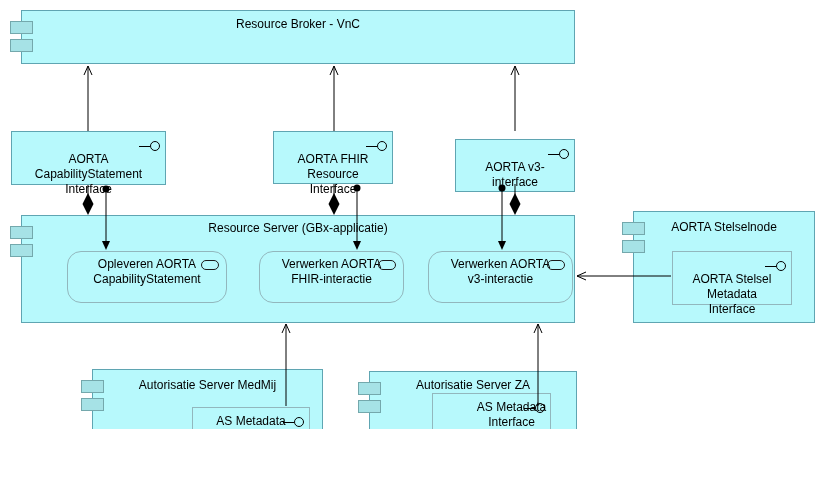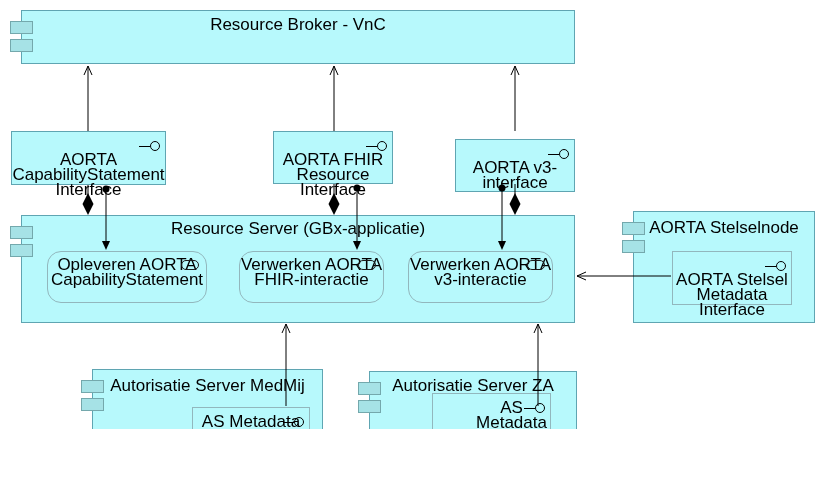--- a/index.html
+++ b/index.html
@@ -5,7 +5,7 @@
   html,body{margin:0;padding:0;background:#ffffff;}
   #canvas{
     position:relative;width:825px;height:429px;background:#ffffff;overflow:hidden;
-    font-family:"Liberation Sans",sans-serif;font-size:17px;color:#000;
+    font-family:"Liberation Sans",sans-serif;font-size:12px;color:#000;
   }
   .node{
     position:absolute;box-sizing:border-box;

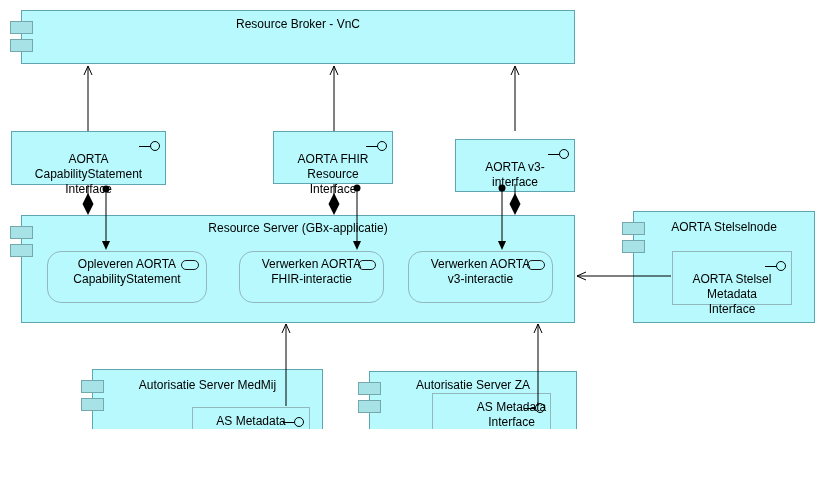--- a/index.html
+++ b/index.html
@@ -12,7 +12,7 @@
     background:#b7f9fc;border:1px solid #5fa5b2;
   }
   .node.inner{border:1px solid #92b7bd;}
-  .node.rounded{border-radius:14px;}
+  .node.rounded{border-radius:14px;margin-left:20px;}
   .lbl{display:block;width:100%;text-align:center;white-space:pre-line;line-height:15px;}
   .pt4{padding-top:20px}.pt5{padding-top:5px}.pt6{padding-top:6px}.pt8{padding-top:8px}
   

